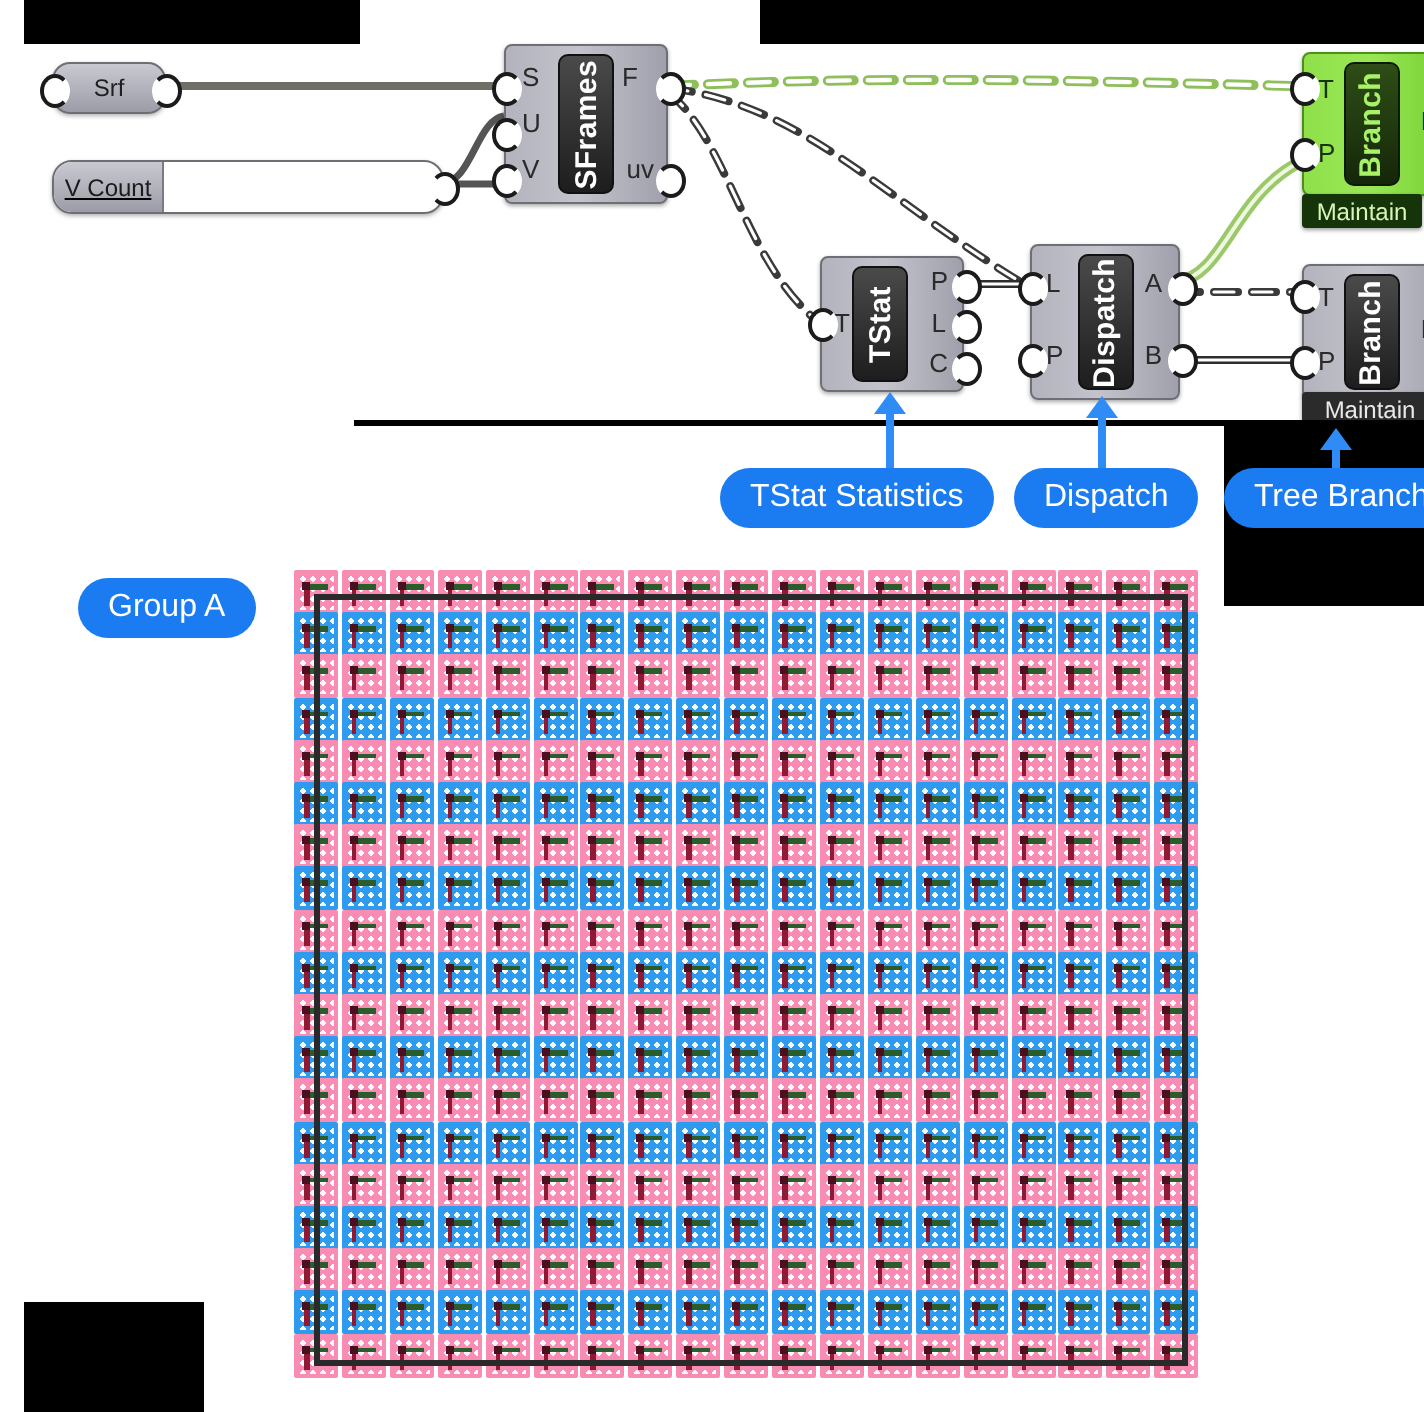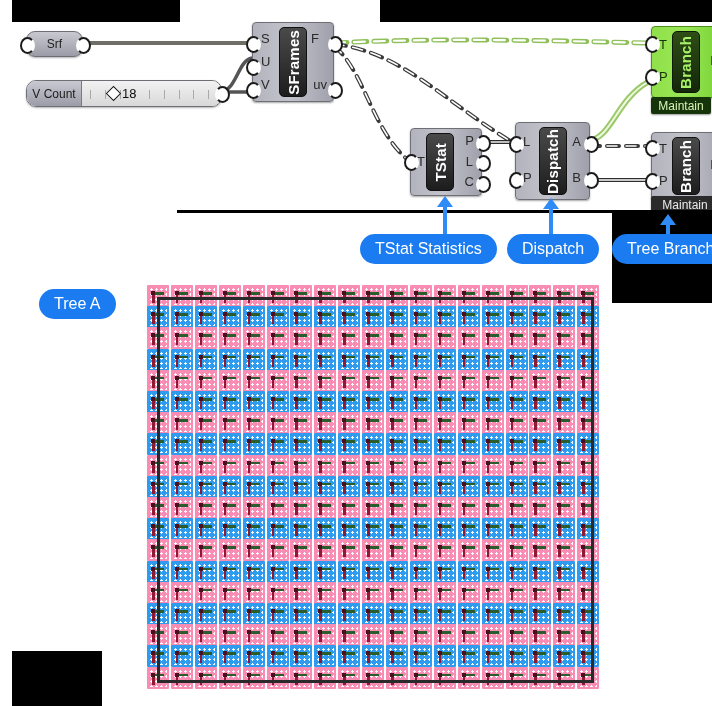--- a/index.html
+++ b/index.html
@@ -57,7 +57,7 @@
 
   .slider{position:absolute;height:25px;border-radius:10px;border:1px solid #6e6e75;
        display:flex;align-items:stretch;overflow:hidden;
-       box-shadow:0 1px 2px rgba(0,0,0,.3);}
+       box-shadow:0 1px 2px rgba(0,0,0,.3);text-decoration:underline;}
   .slider .lbl{width:54px;background:linear-gradient(to bottom,#c9c9d2,#9c9ca8);
        display:flex;align-items:center;justify-content:center;font-size:12px;color:#1b1b1b;
        border-right:1px solid #7a7a82;}

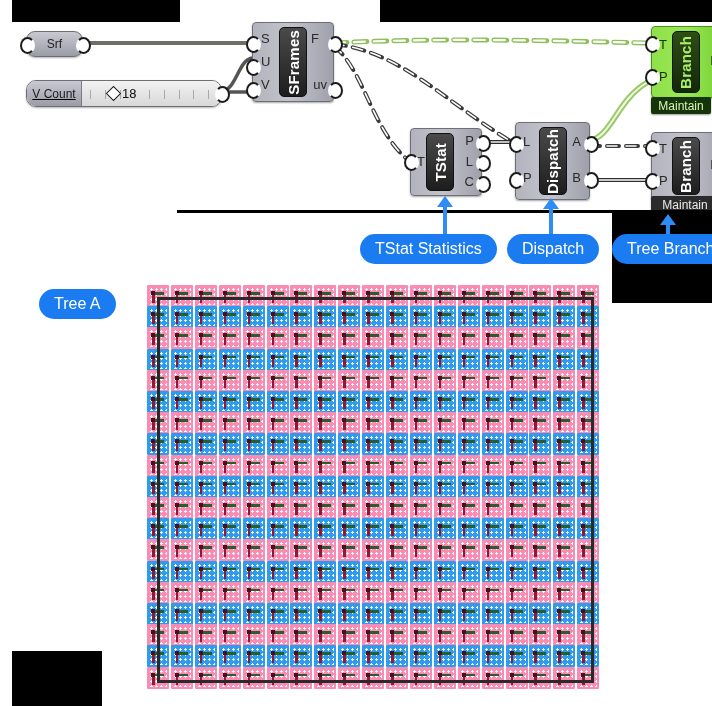--- a/index.html
+++ b/index.html
@@ -148,21 +148,6 @@
 
     <div class="slider" style="left:14px;top:80px;width:194px;">
       <div class="lbl">V Count</div>
-      <div class="track">
-        <div class="ticks">
-          <i style="left:0%"></i>
-            <i style="left:12%"></i>
-            <i style="left:24%"></i>
-          <i style="left:36%"></i>
-            <i style="left:48%"></i>
-            <i style="left:60%"></i>
-          <i style="left:72%"></i>
-            <i style="left:84%"></i>
-            <i style="left:96%"></i>
-        </div>
-        <div class="knob"></div>
-        <div class="val">18</div>
-      </div>
     </div>
     <div class="nub r" style="left:203px;top:86px;"></div>
 

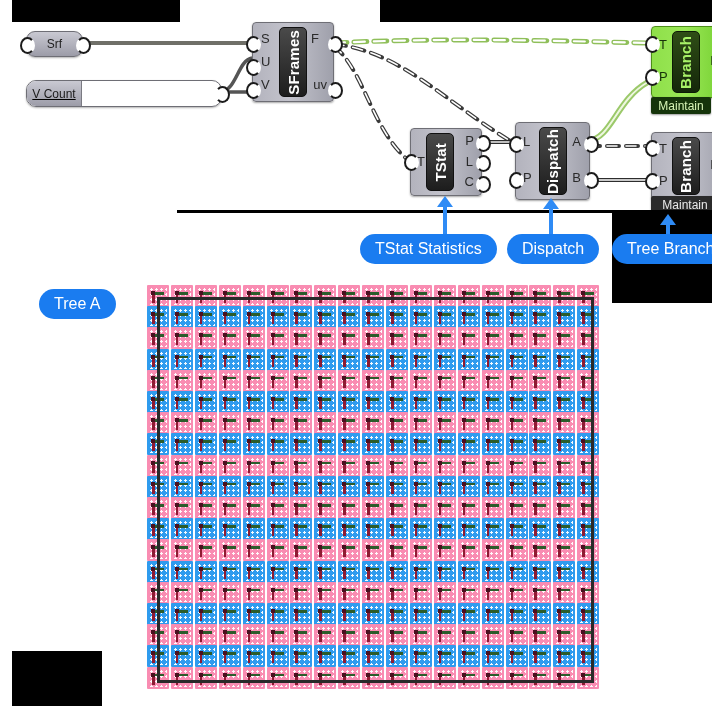--- a/index.html
+++ b/index.html
@@ -251,7 +251,7 @@
   </div>
 
   <div class="pill blue legend" style="left:27px;top:289px;">
-    <span>Tree A</span>
+    <span>Group A</span>
   </div>
 
   <div class="viewport">

